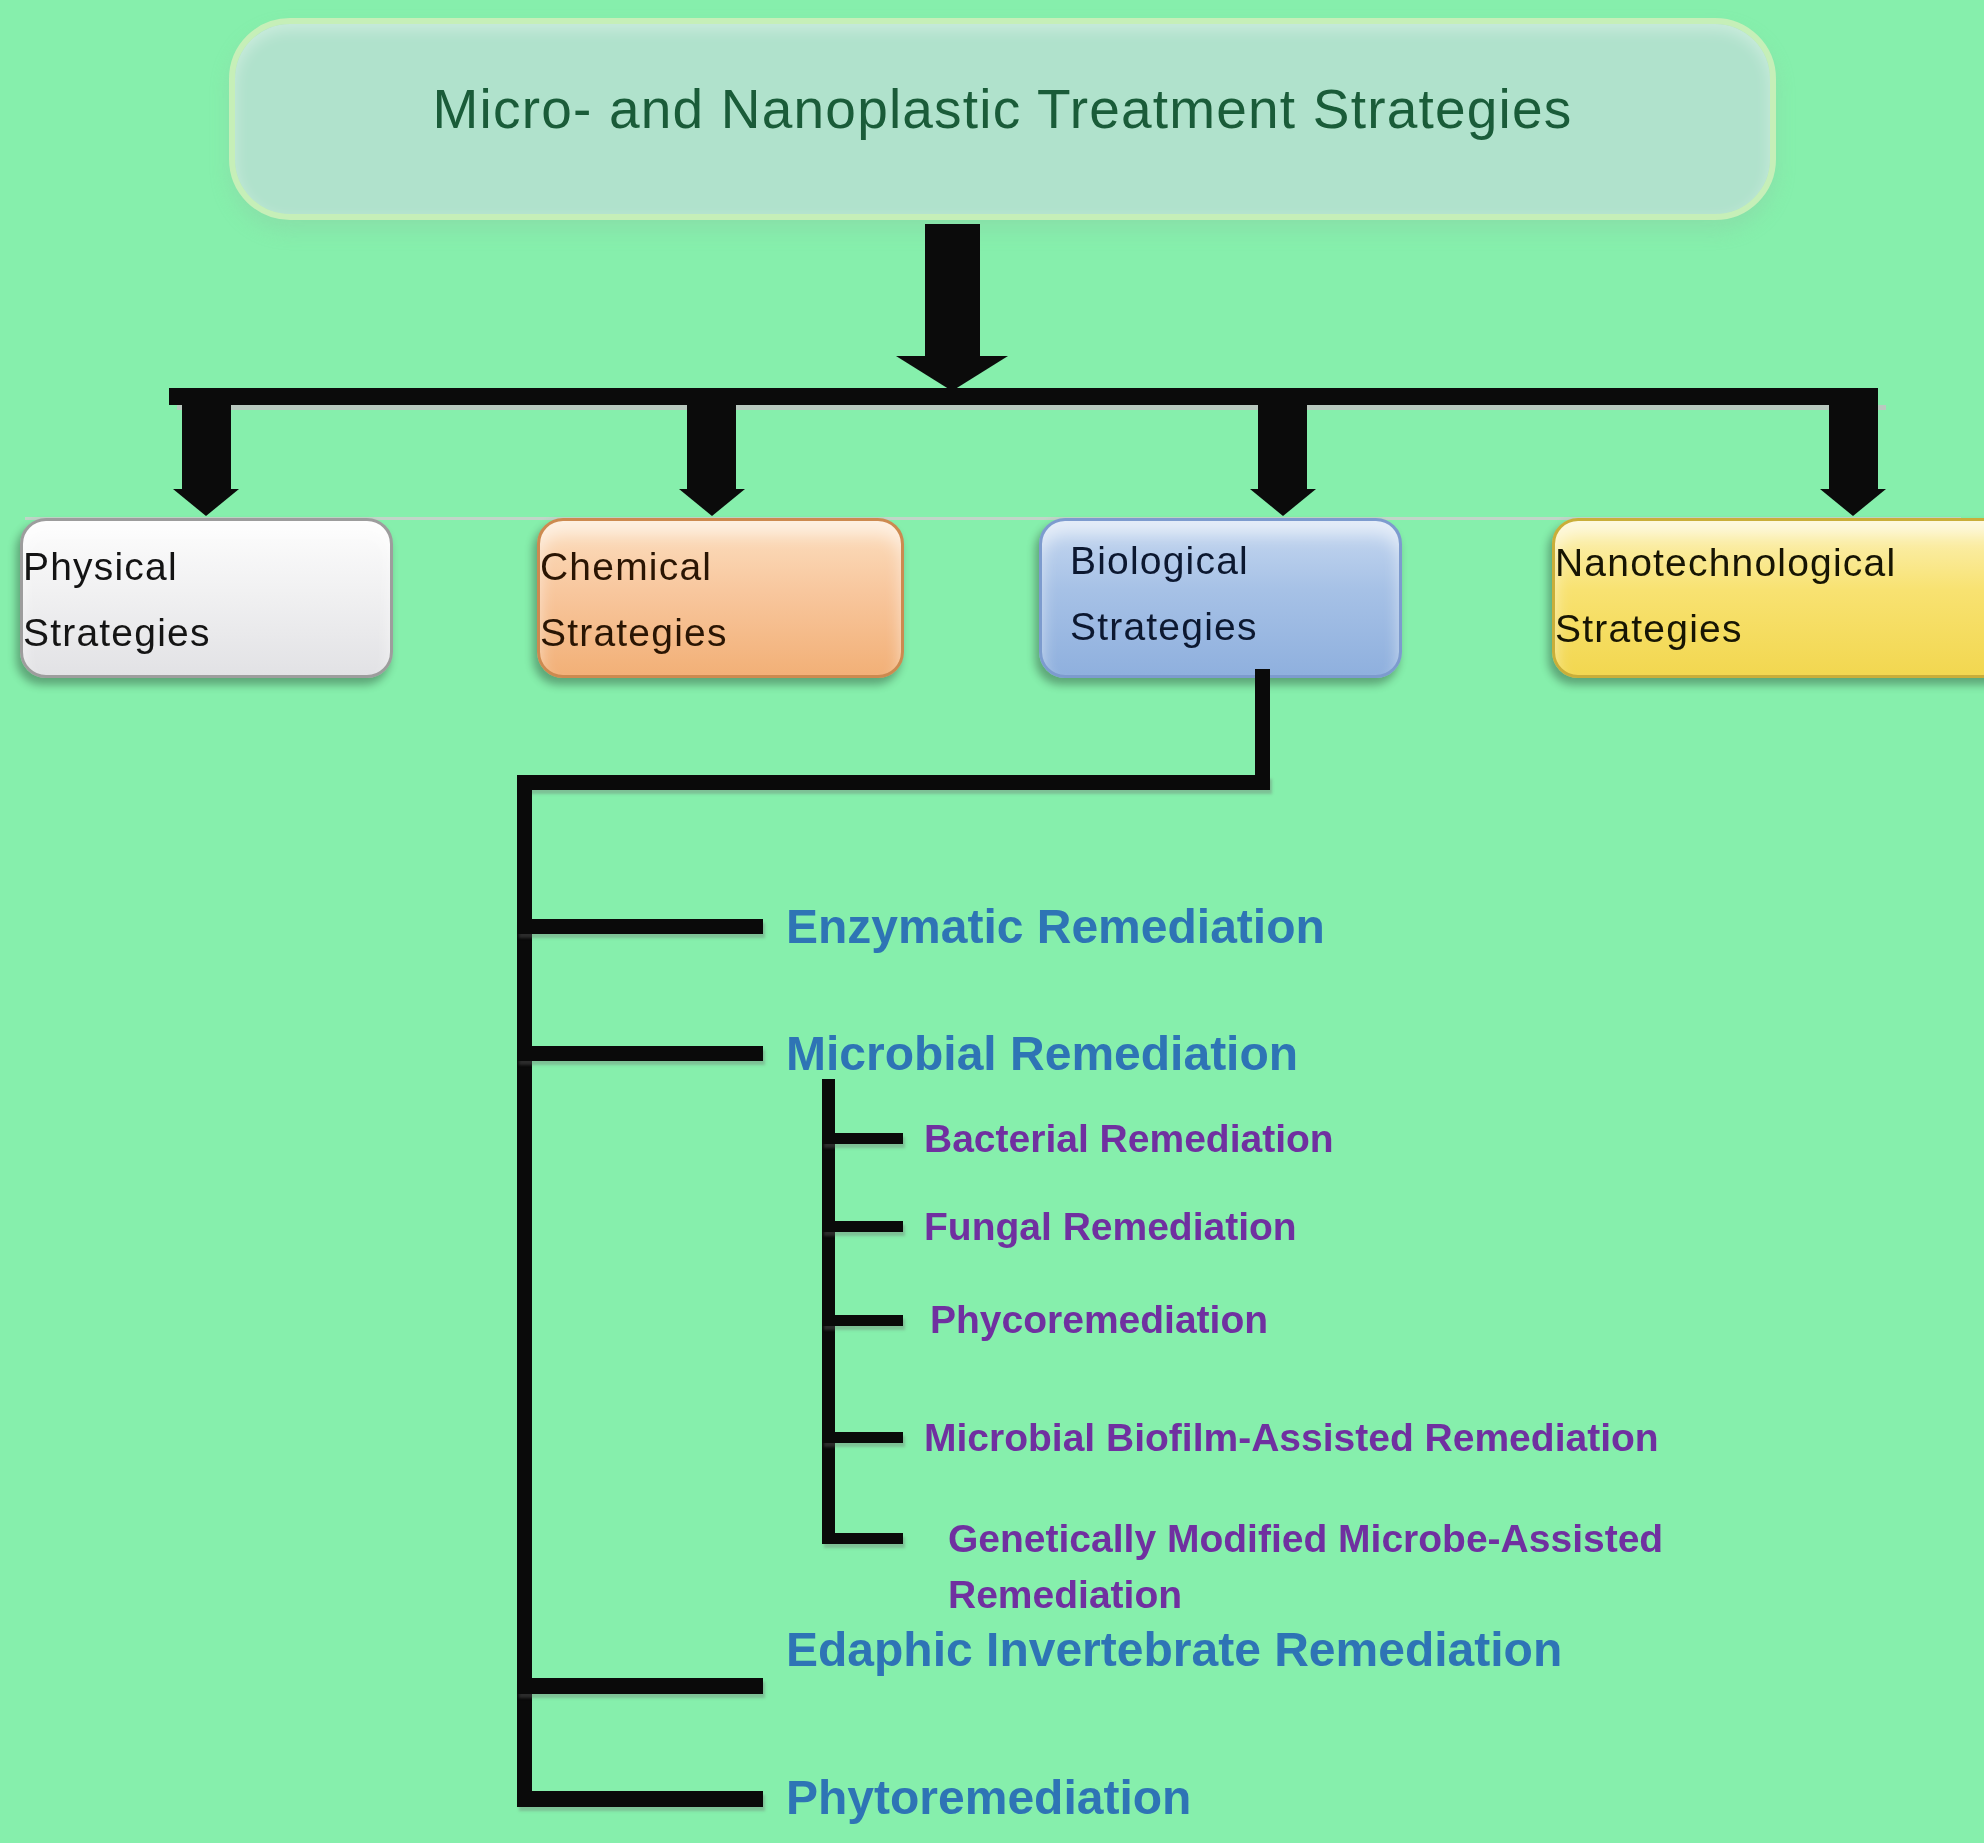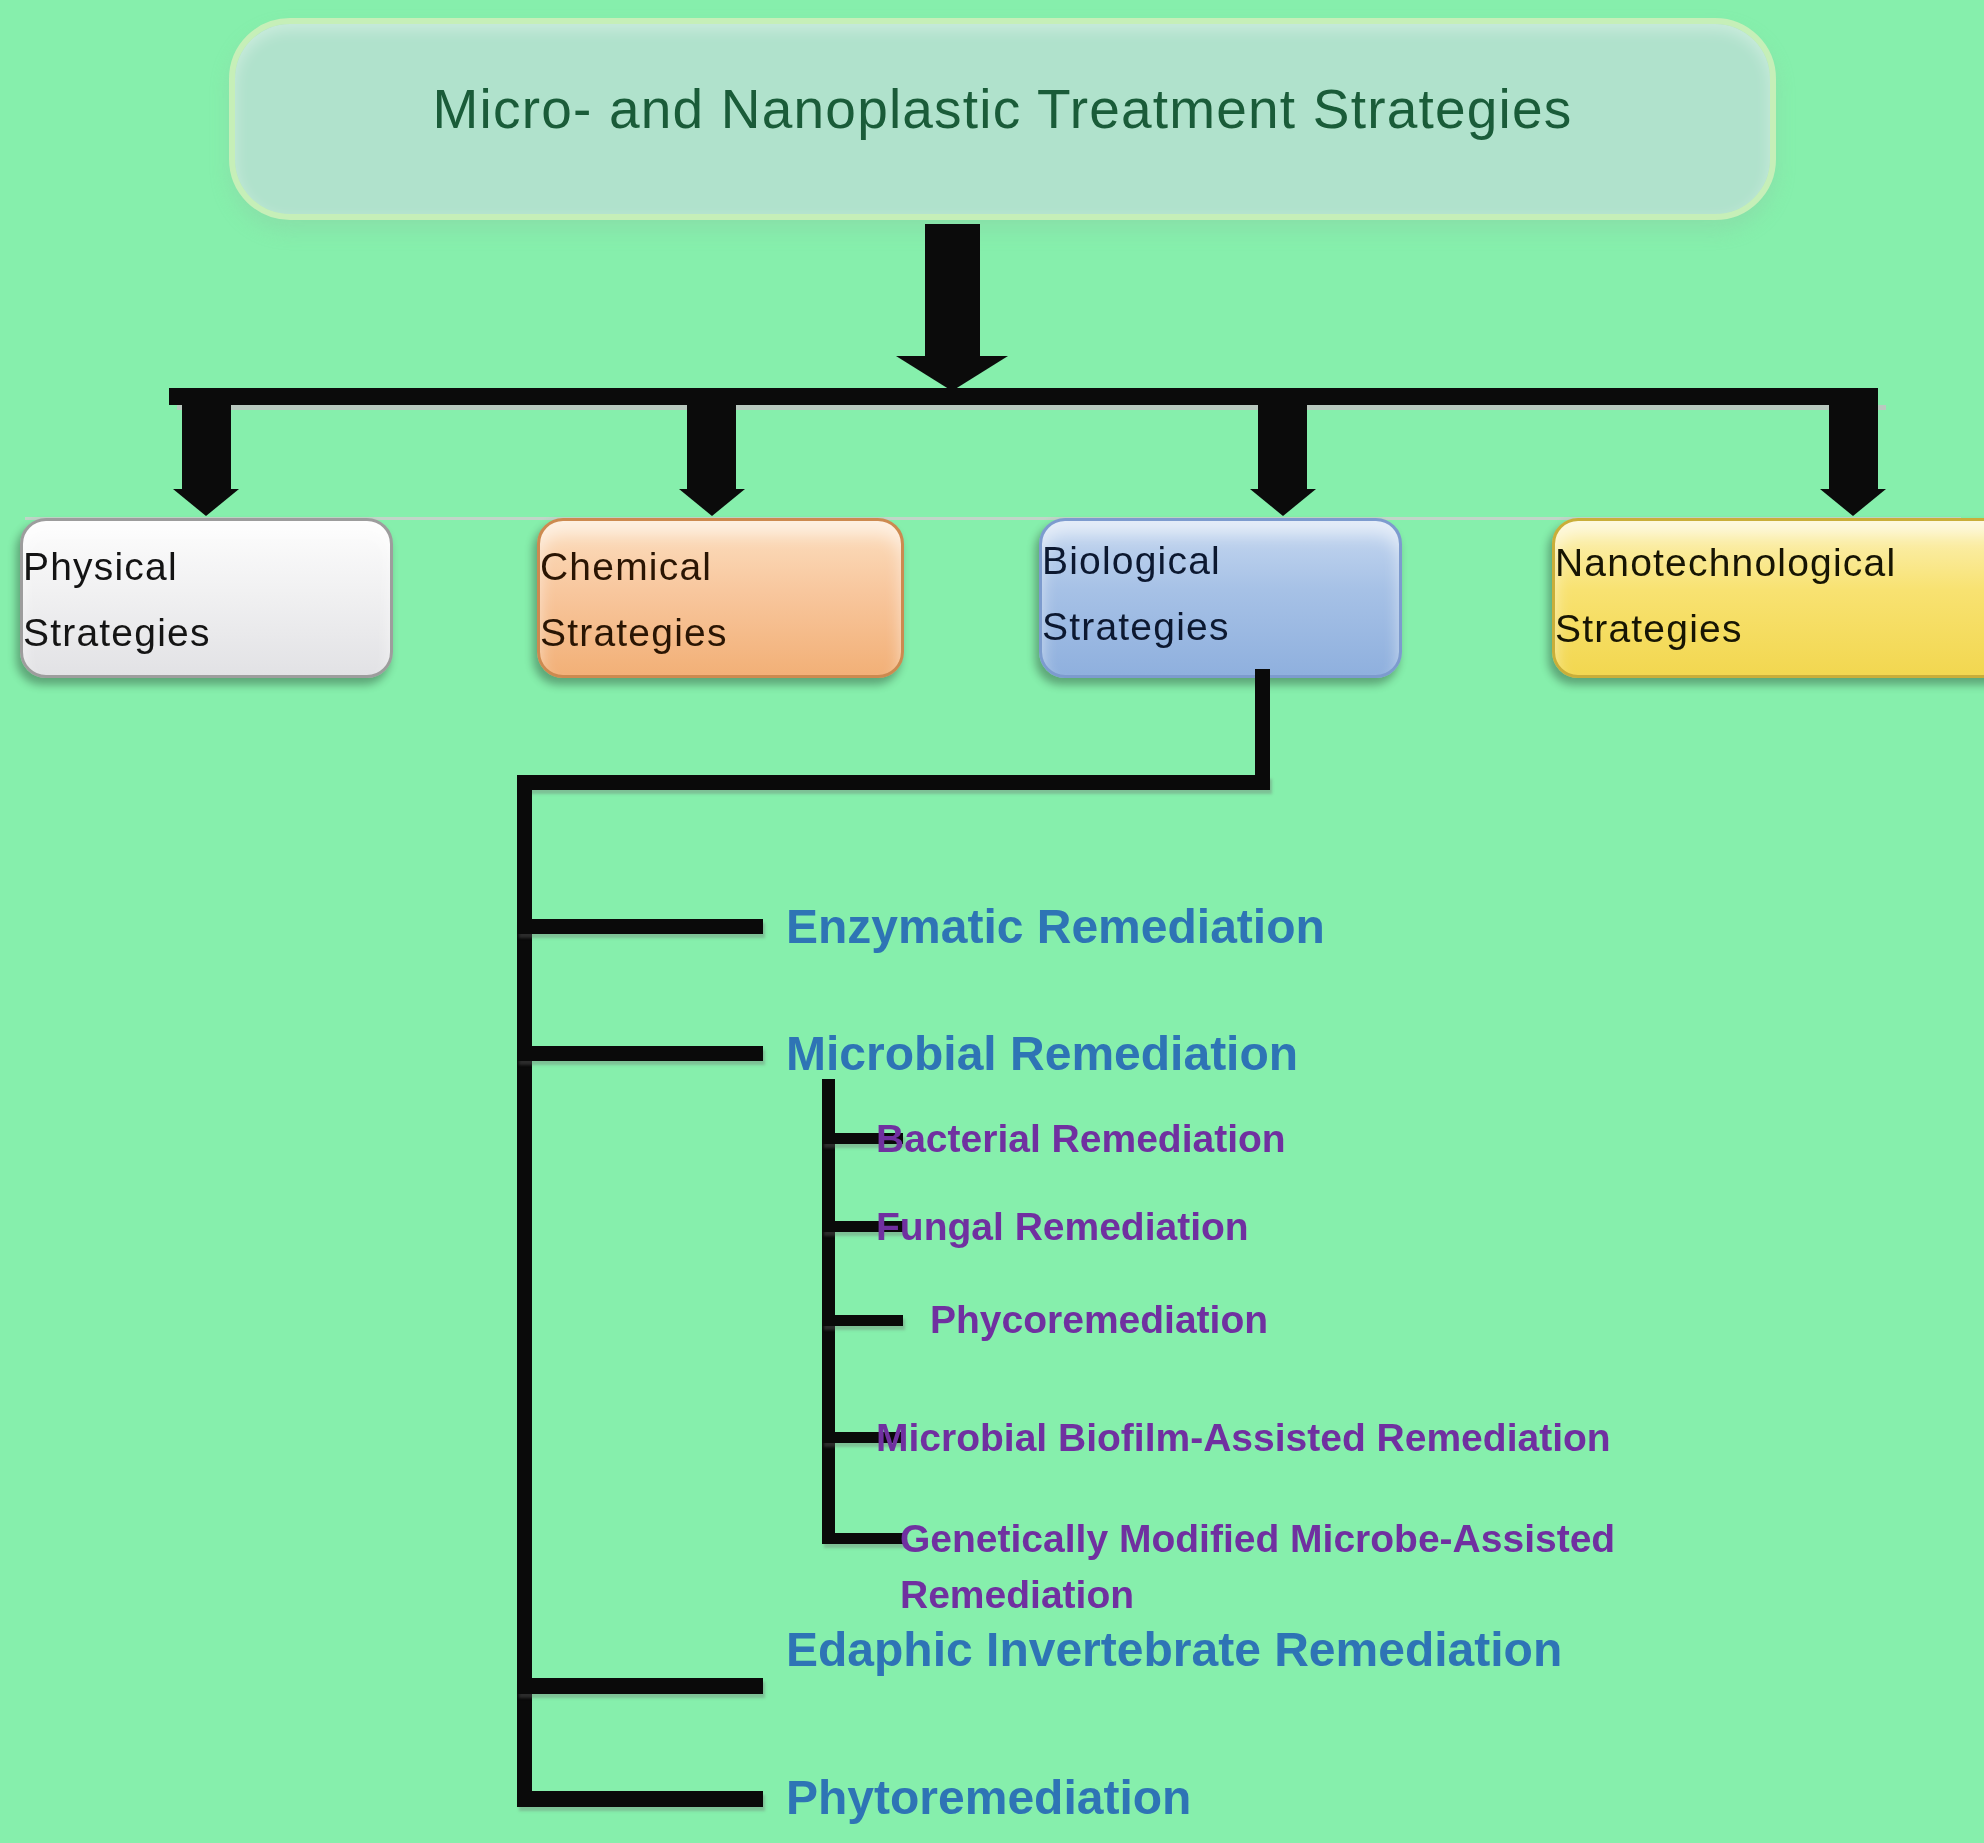--- a/index.html
+++ b/index.html
@@ -95,6 +95,7 @@
     border: 3.1px solid #7d9bce;
     color: #0c1830;
     padding-top: 7.3px;
+    padding-left: 28px;
   }
   #box-nano {
     left: 1552px; width: 501px;

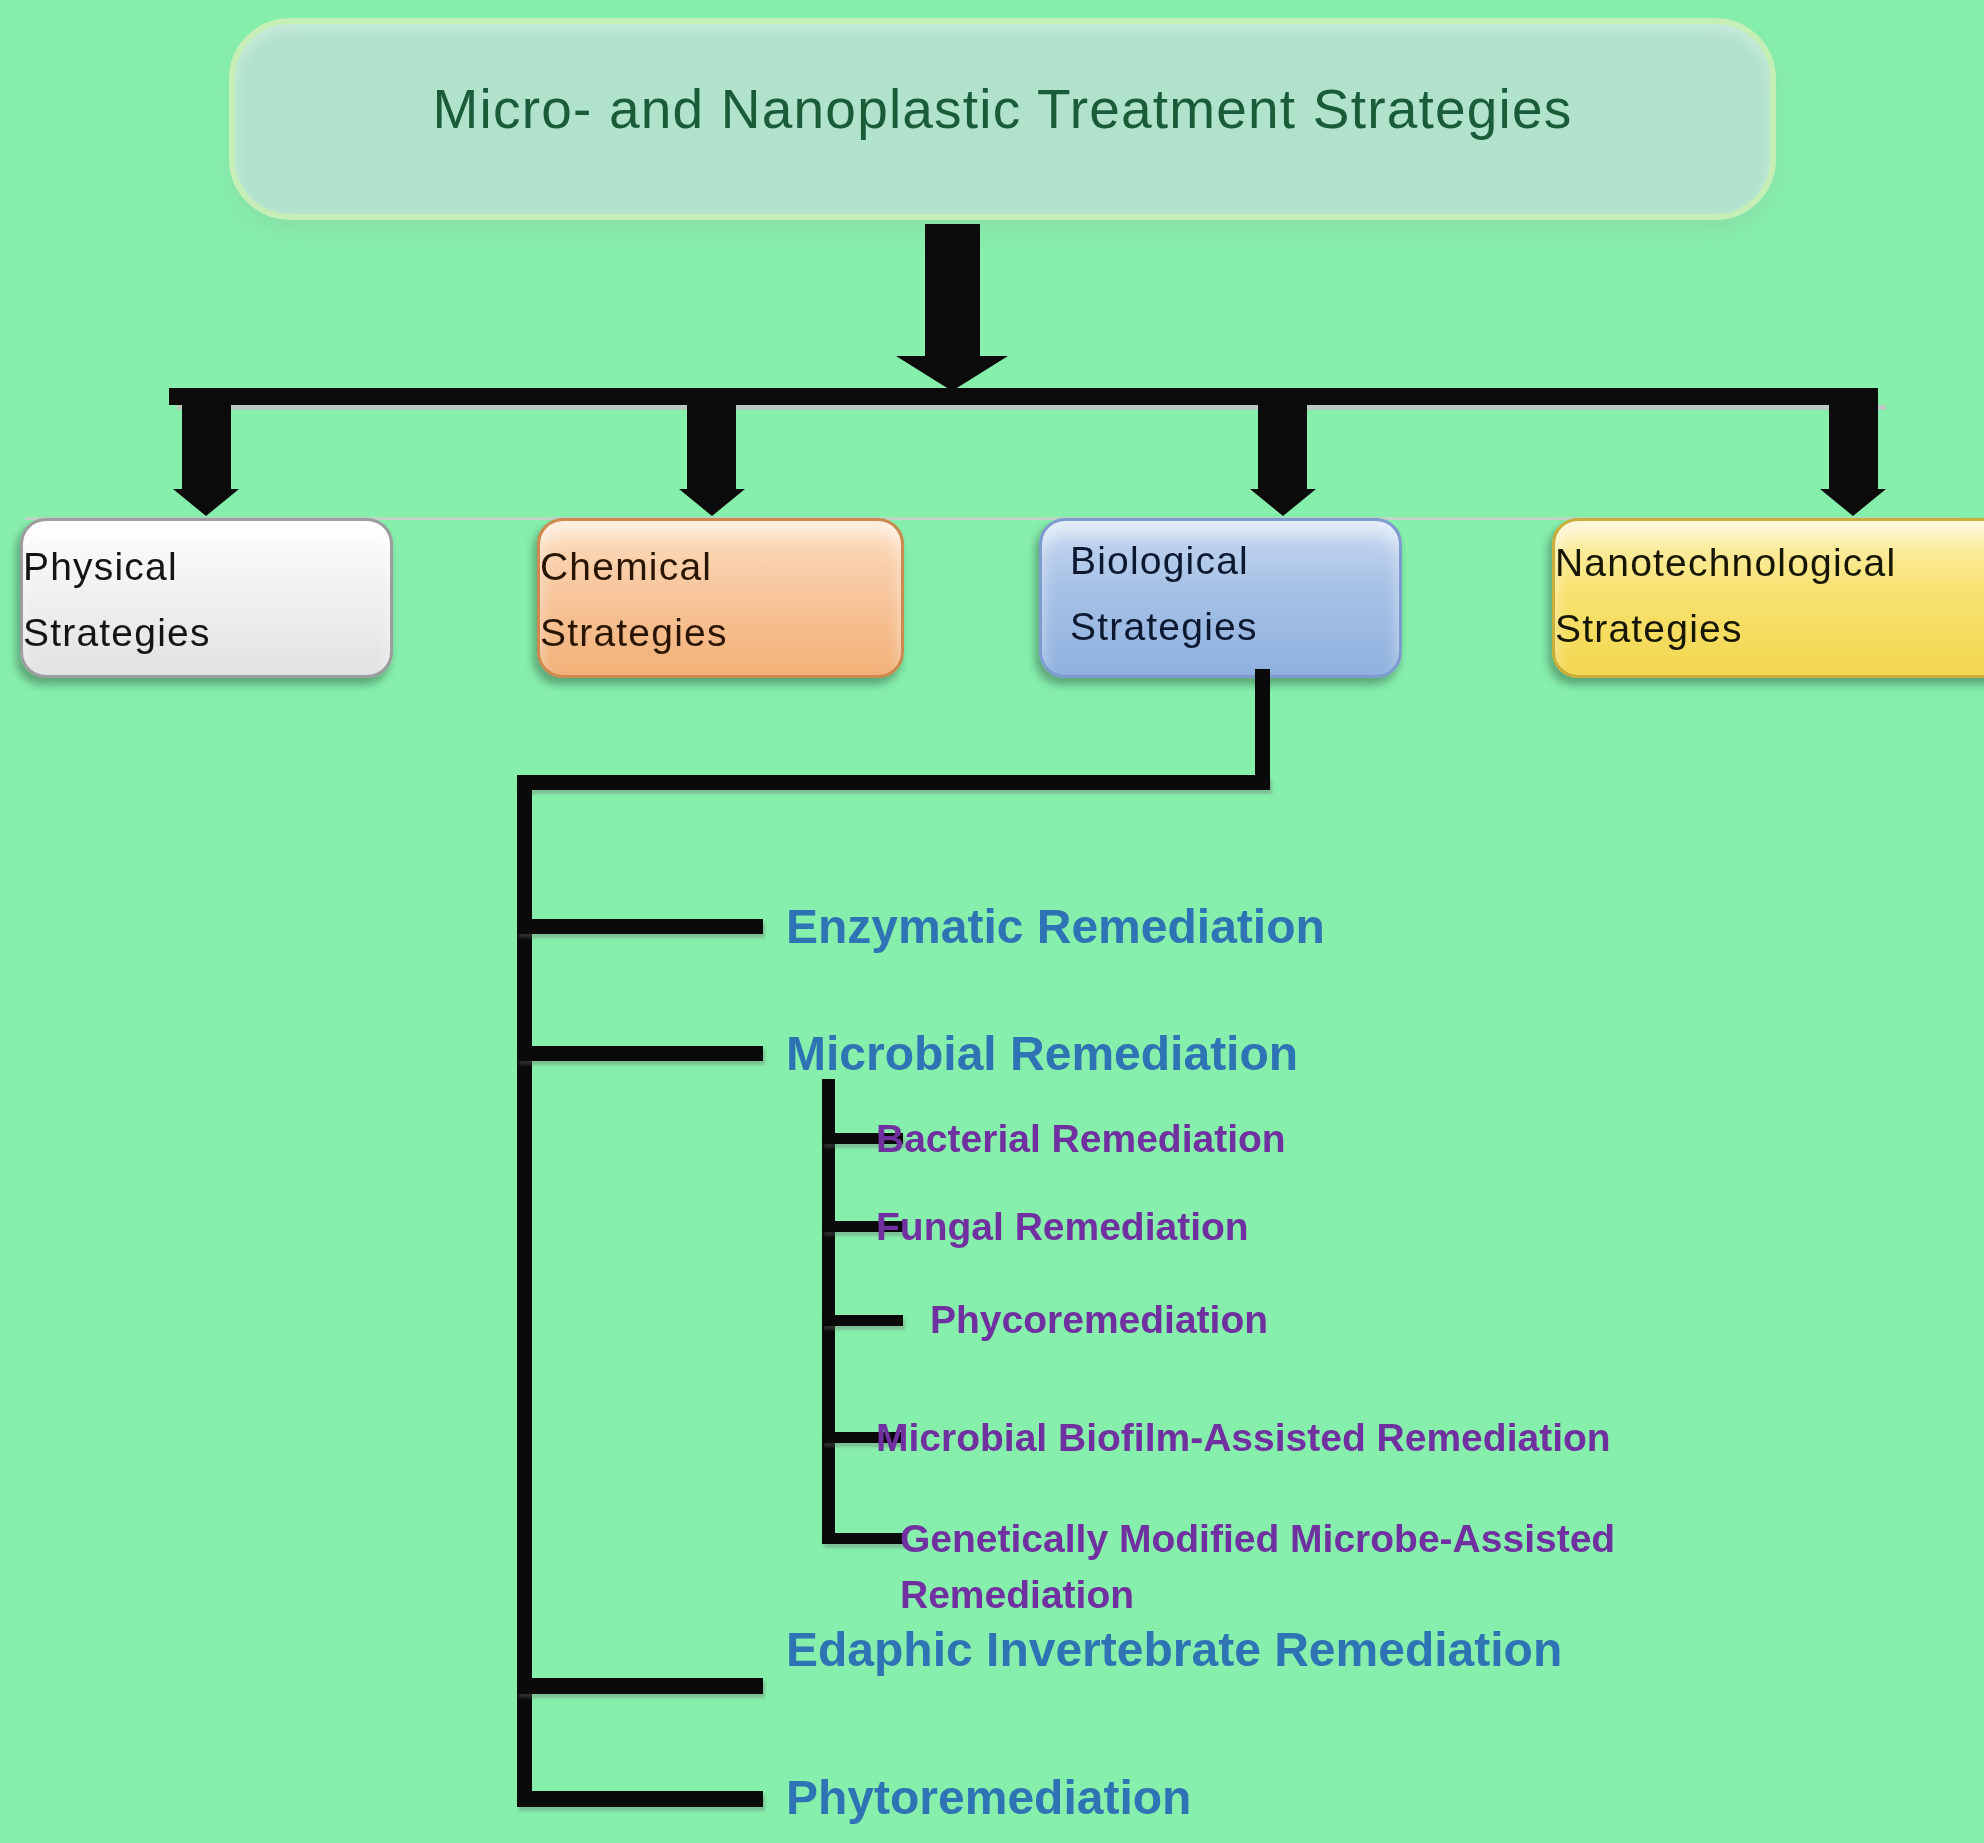--- a/index.html
+++ b/index.html
@@ -123,7 +123,7 @@
   }
   .sub-label {
     position: absolute;
-    left: 876px;
+    left: 924px;
     font-size: 39px;
     font-weight: bold;
     line-height: 56px;

